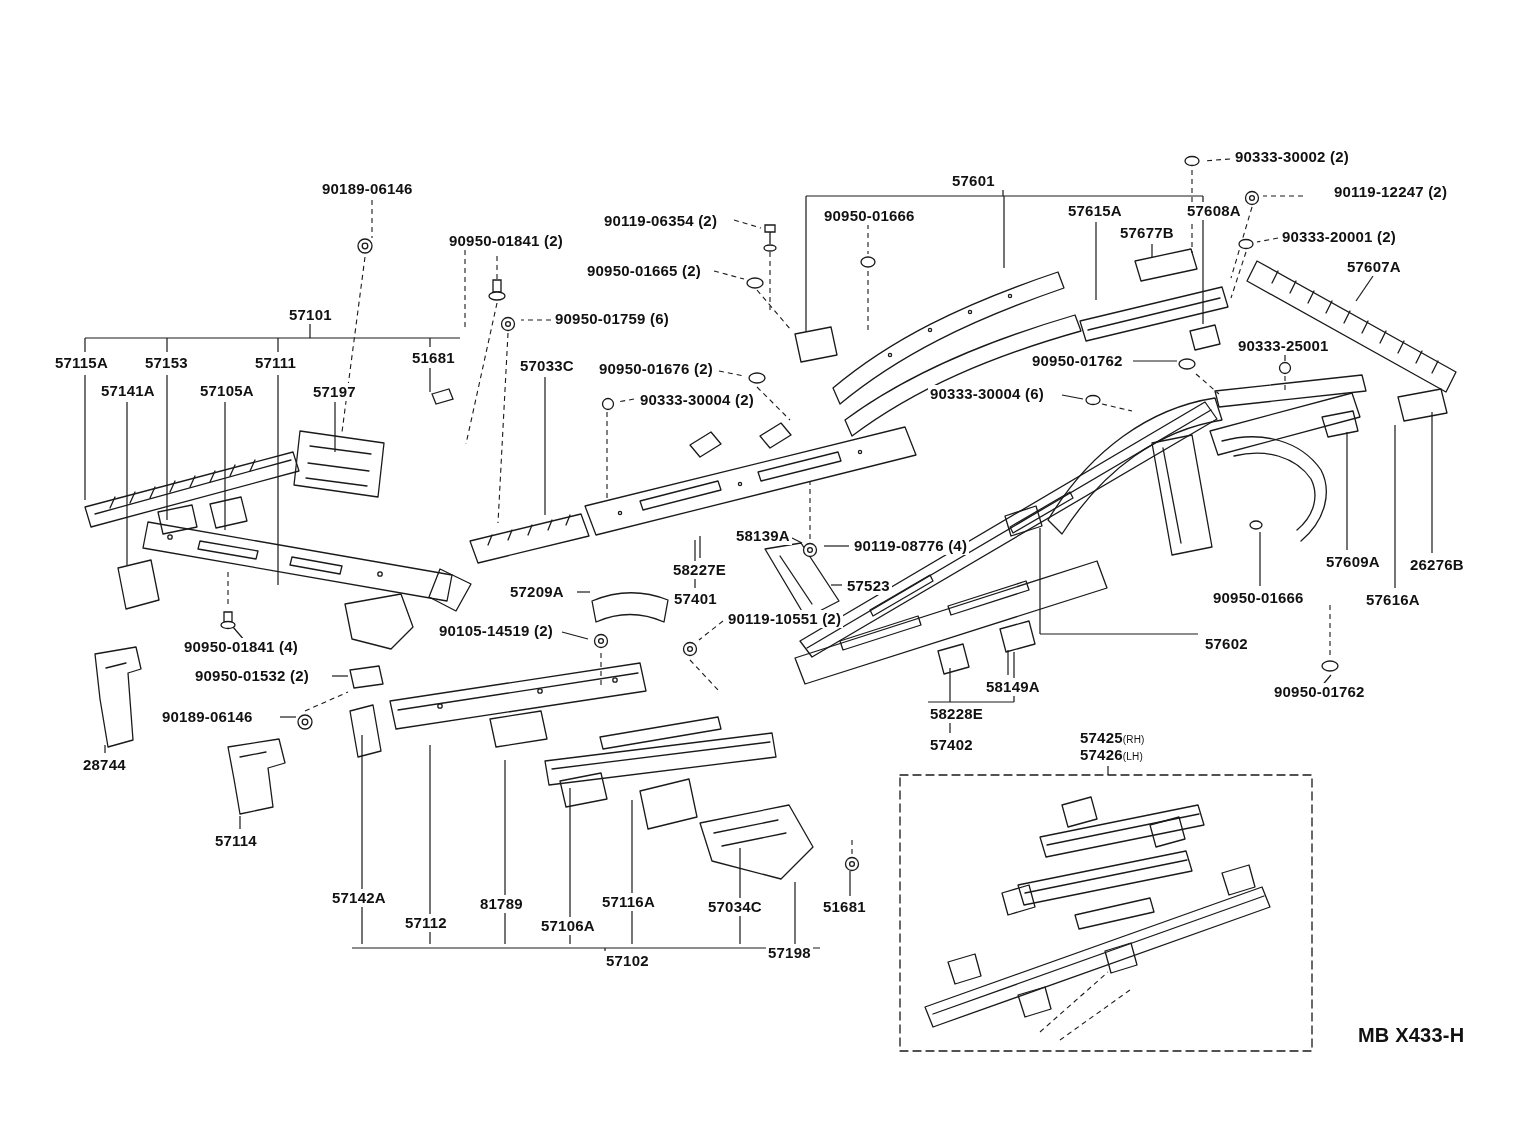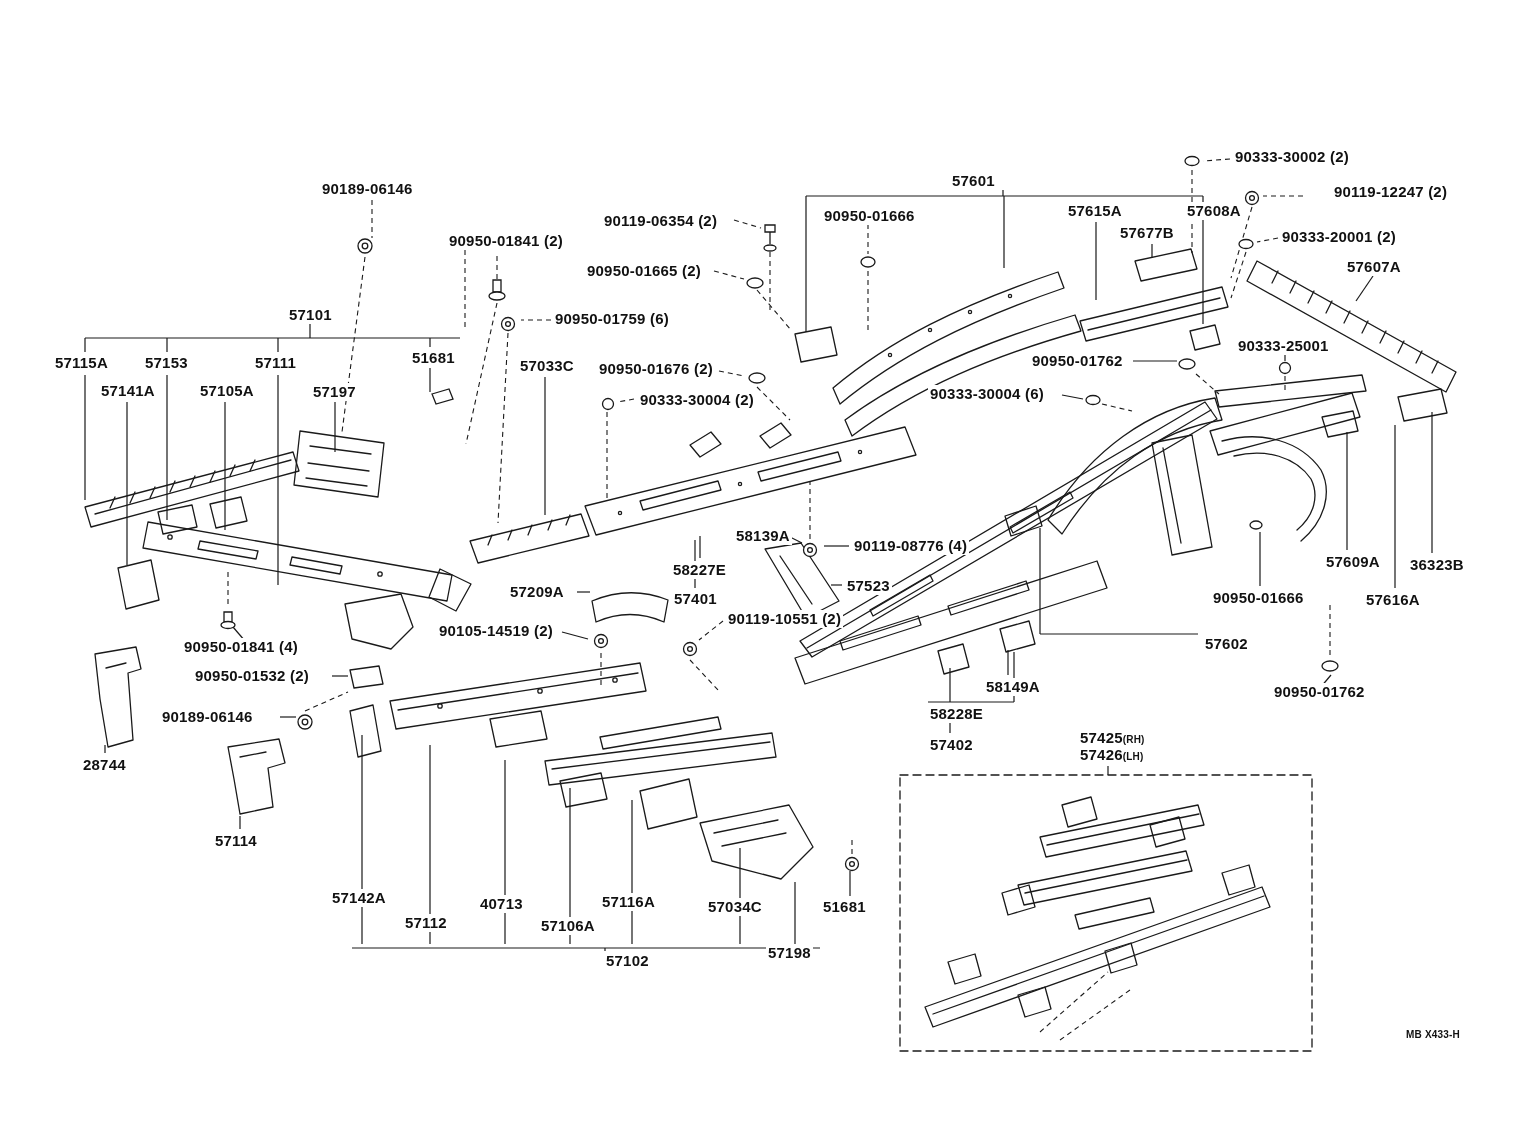--- a/index.html
+++ b/index.html
@@ -283,7 +283,7 @@
   <div class="lbl" style="left:508px;top:583px">57209A</div>
   <div class="lbl" style="left:672px;top:590px">57401</div>
   <div class="lbl" style="left:1324px;top:553px">57609A</div>
-  <div class="lbl" style="left:1408px;top:556px">36323B</div>
+  <div class="lbl" style="left:1408px;top:556px">26276B</div>
   <div class="lbl" style="left:1211px;top:589px">90950-01666</div>
   <div class="lbl" style="left:1364px;top:591px">57616A</div>
   <div class="lbl" style="left:437px;top:622px">90105-14519 (2)</div>

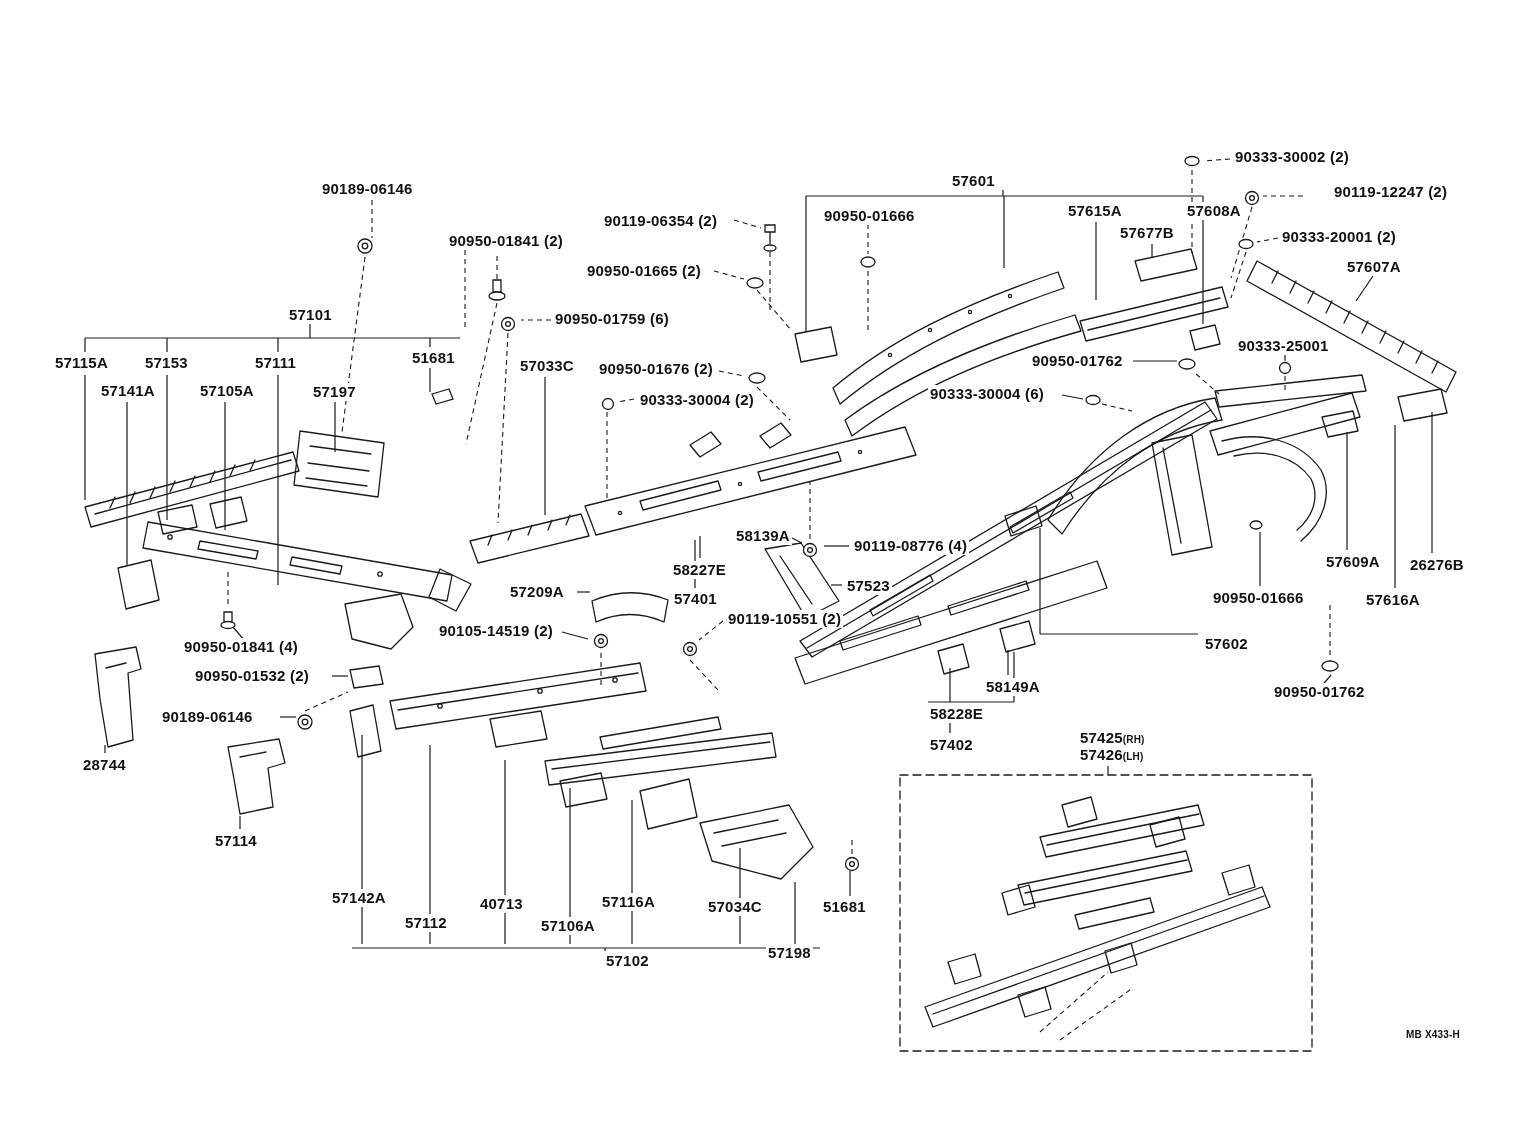--- a/index.html
+++ b/index.html
@@ -24,7 +24,7 @@
     padding: 0 2px;
     white-space: nowrap;
   }
-  .lbl .sfx { font-size: 10px; font-weight: bold; }
+  .lbl .sfx { font-size: 10px; font-weight: normal; }
   .plate { font-size: 10px; margin-left: 48px; }
 </style>
 </head>

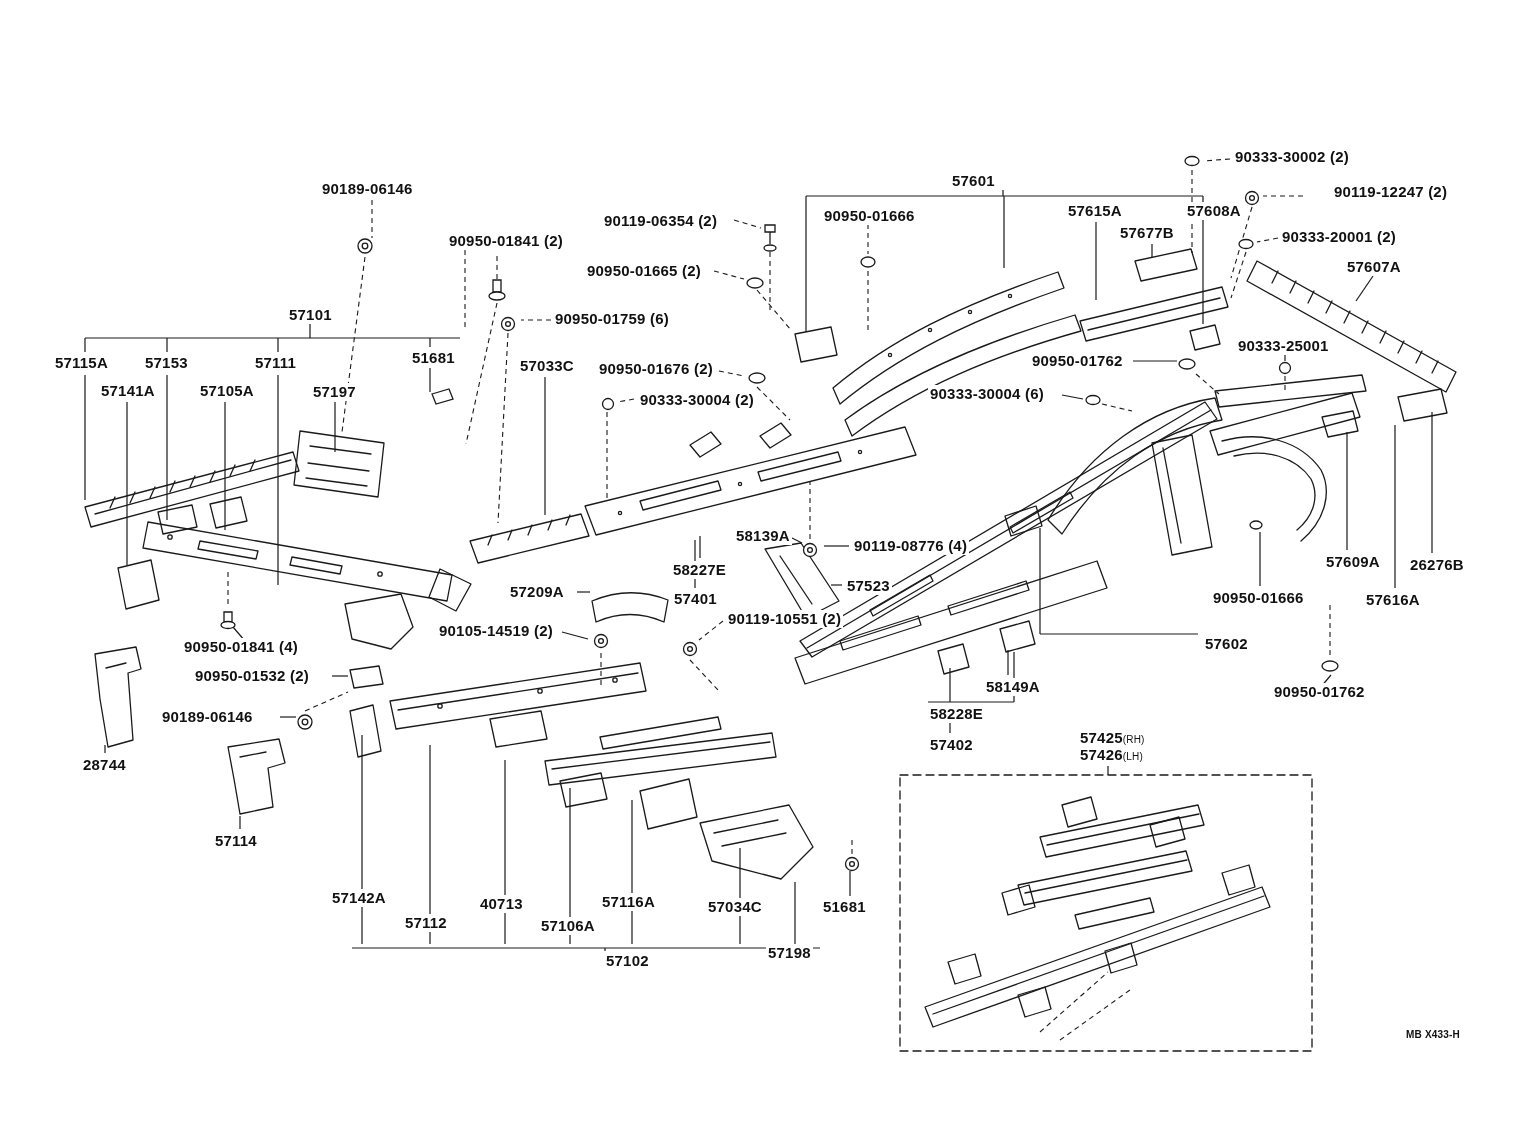--- a/index.html
+++ b/index.html
@@ -302,7 +302,7 @@
   <div class="lbl" style="left:213px;top:832px">57114</div>
   <div class="lbl" style="left:330px;top:889px">57142A</div>
   <div class="lbl" style="left:403px;top:914px">57112</div>
-  <div class="lbl" style="left:478px;top:895px">40713</div>
+  <div class="lbl" style="left:478px;top:895px">81789</div>
   <div class="lbl" style="left:600px;top:893px">57116A</div>
   <div class="lbl" style="left:539px;top:917px">57106A</div>
   <div class="lbl" style="left:706px;top:898px">57034C</div>

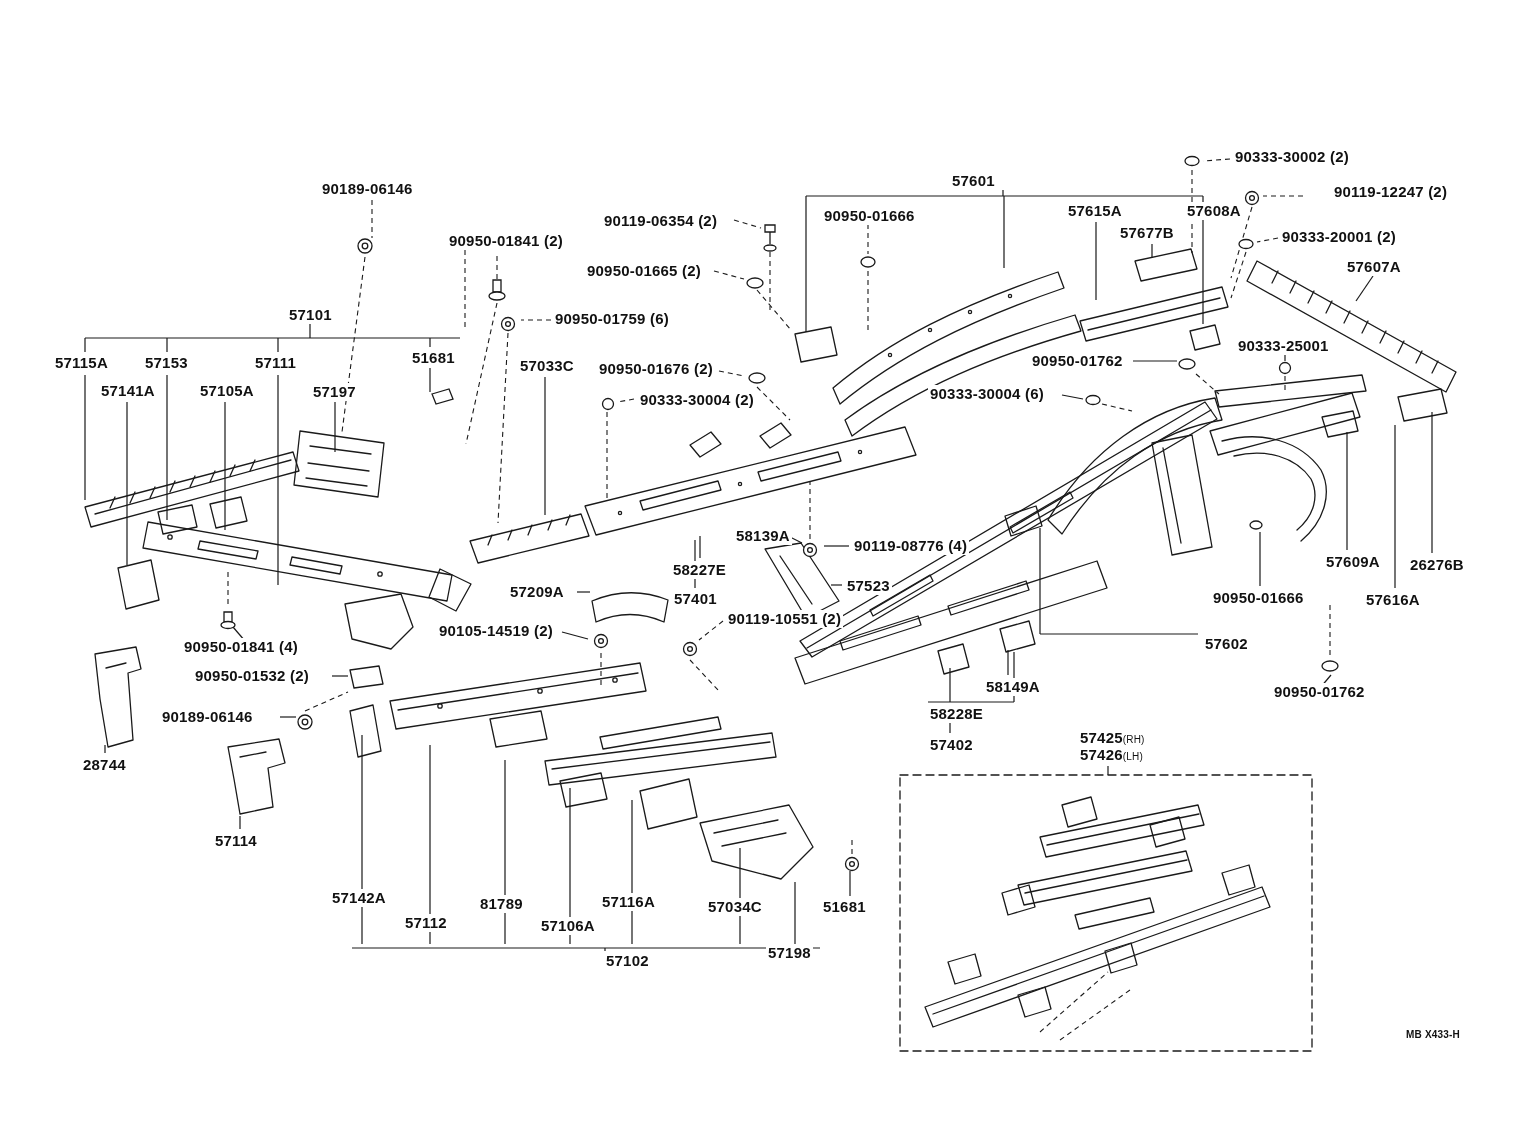--- a/index.html
+++ b/index.html
@@ -25,7 +25,7 @@
     white-space: nowrap;
   }
   .lbl .sfx { font-size: 10px; font-weight: normal; }
-  .plate { font-size: 10px; margin-left: 48px; }
+  .plate { font-size: 20px; }
 </style>
 </head>
 <body>

